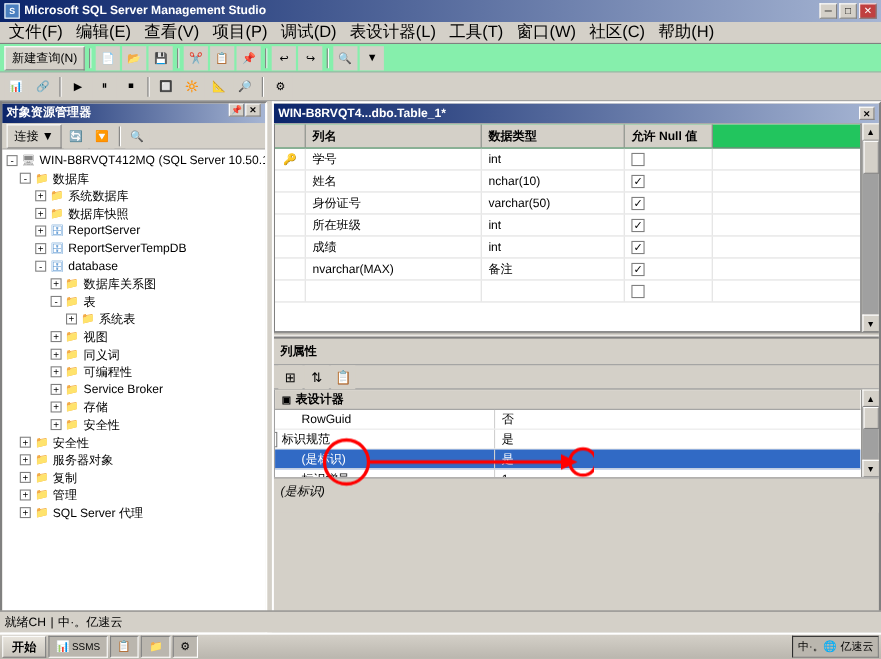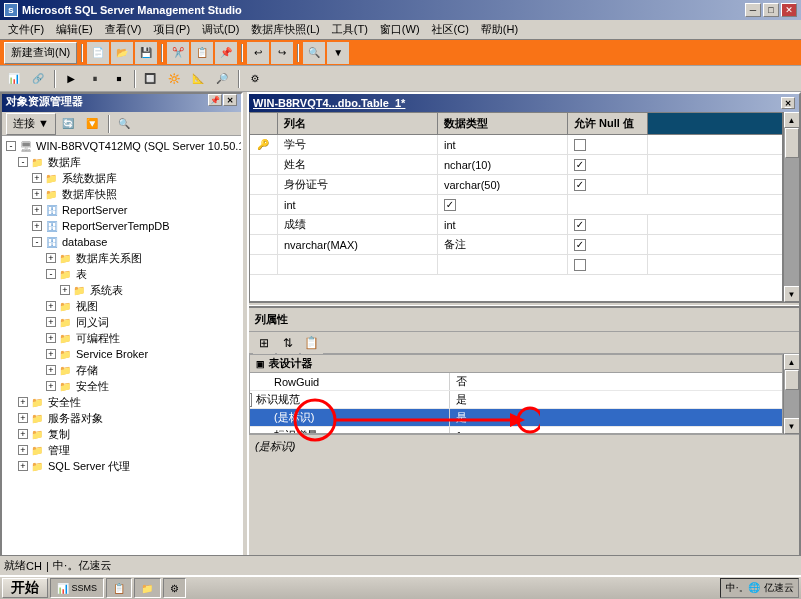--- a/index.html
+++ b/index.html
@@ -65,7 +65,7 @@
     }
     .menu-item {
       padding: 2px 6px;
-      font-size: 11px;
+      font-size: 15px;
       cursor: pointer;
       height: 100%;
       display: flex;

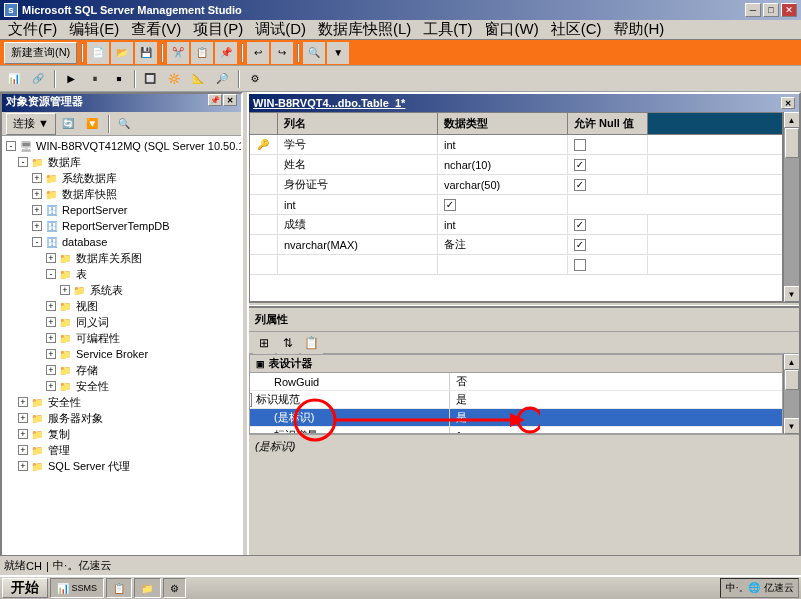--- a/index.html
+++ b/index.html
@@ -565,7 +565,7 @@
   <span class="menu-item">查看(V)</span>
   <span class="menu-item">项目(P)</span>
   <span class="menu-item">调试(D)</span>
-  <span class="menu-item">数据库快照(L)</span>
+  <span class="menu-item">表设计器(L)</span>
   <span class="menu-item">工具(T)</span>
   <span class="menu-item">窗口(W)</span>
   <span class="menu-item">社区(C)</span>

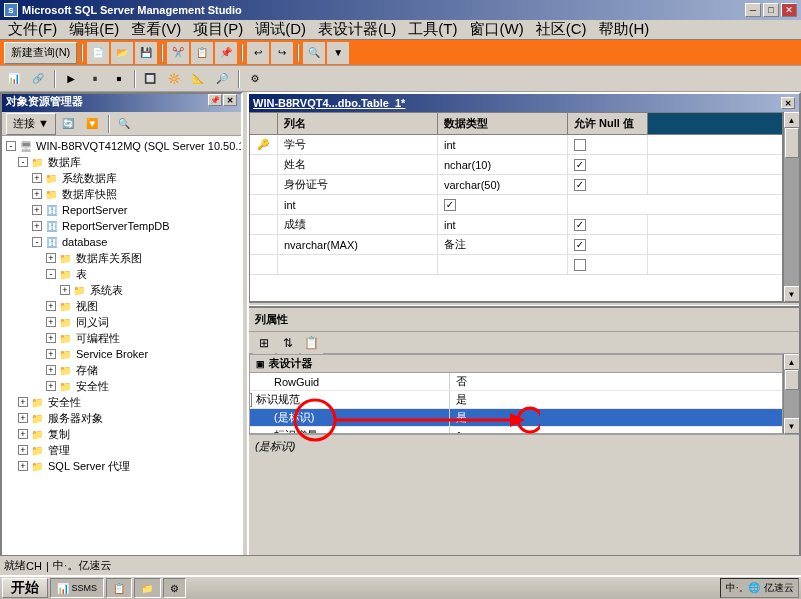--- a/index.html
+++ b/index.html
@@ -74,7 +74,7 @@
 
     
     .toolbar {
-      background: #f97316;
+      background: #86efac;
       height: 26px;
       display: flex;
       align-items: center;

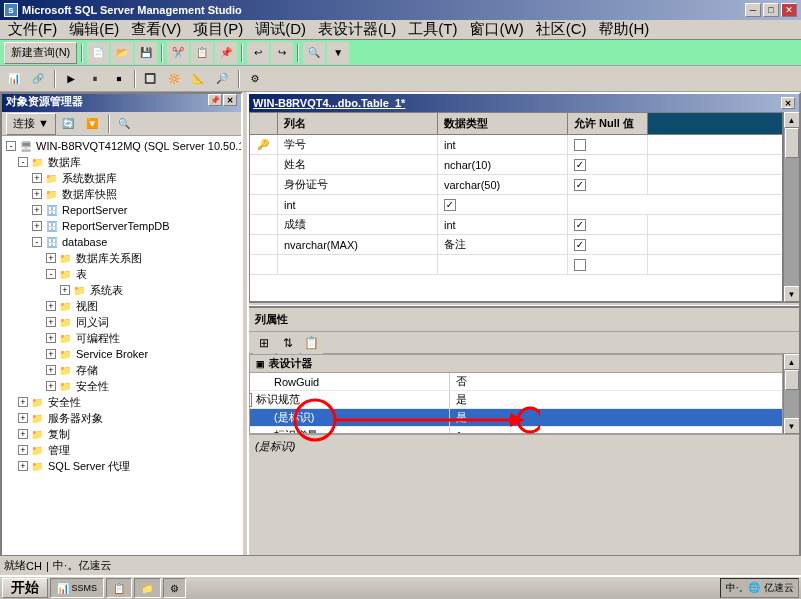--- a/index.html
+++ b/index.html
@@ -250,7 +250,6 @@
       font-size: 11px;
       font-weight: bold;
       justify-content: space-between;
-      text-decoration: underline;
     }
 
     

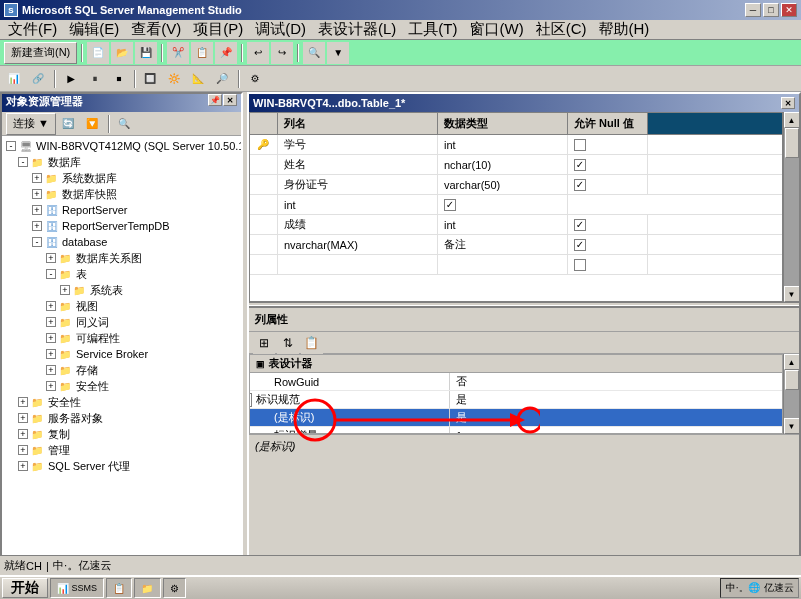--- a/index.html
+++ b/index.html
@@ -264,7 +264,7 @@
     .grid-header {
       display: grid;
       grid-template-columns: 28px 160px 130px 80px;
-      background: #0c4a6e;
+      background: #22c55e;
       border-bottom: 1px solid #808080;
     }
     .grid-header-cell {

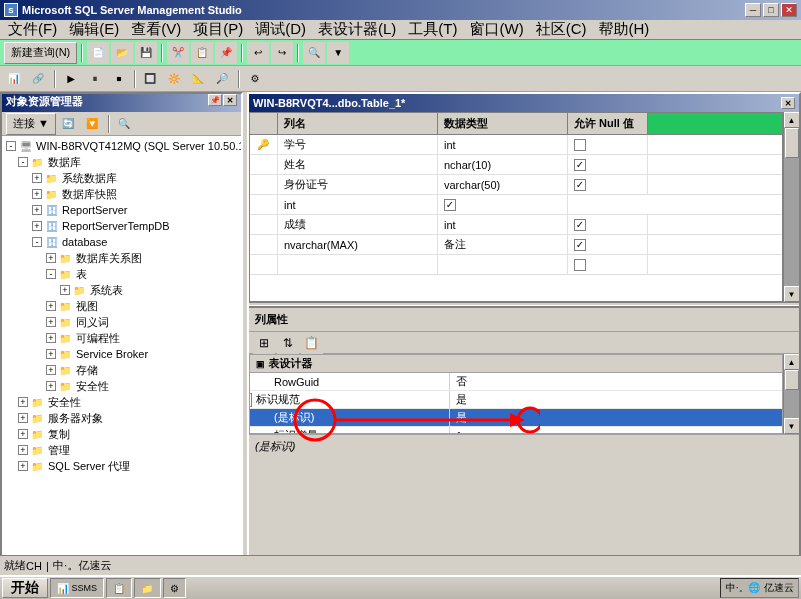--- a/index.html
+++ b/index.html
@@ -818,6 +818,7 @@
 
             <div class="grid-row">
               <div class="grid-cell grid-cell-icon"></div>
+              <div class="grid-cell">所在班级</div>
               <div class="grid-cell">int</div>
               <div class="grid-cell">
                   <div class="cb-checked" style="background:white;">✓</div>

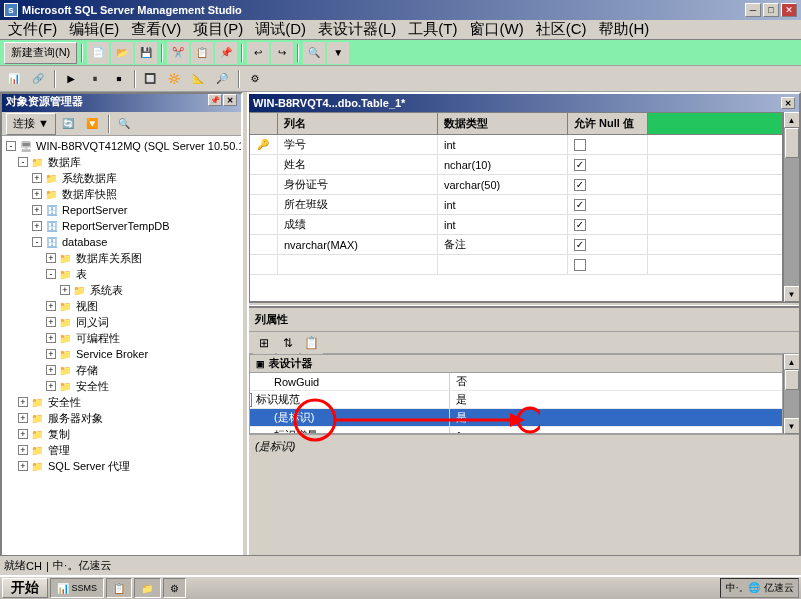--- a/index.html
+++ b/index.html
@@ -467,7 +467,7 @@
       border: 1px solid;
       border-color: #fff #808080 #808080 #fff;
       font-weight: bold;
-      font-size: 14px;
+      font-size: 11px;
       cursor: pointer;
       display: flex;
       align-items: center;

